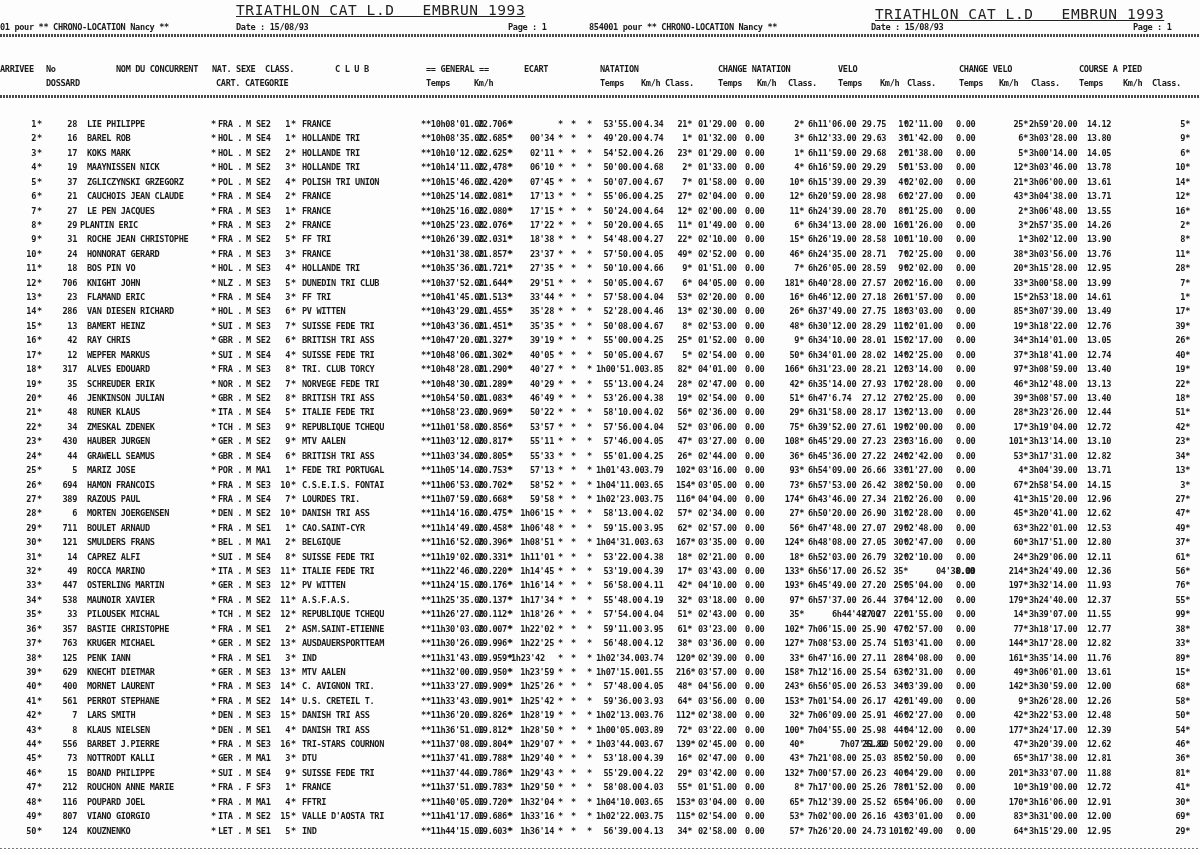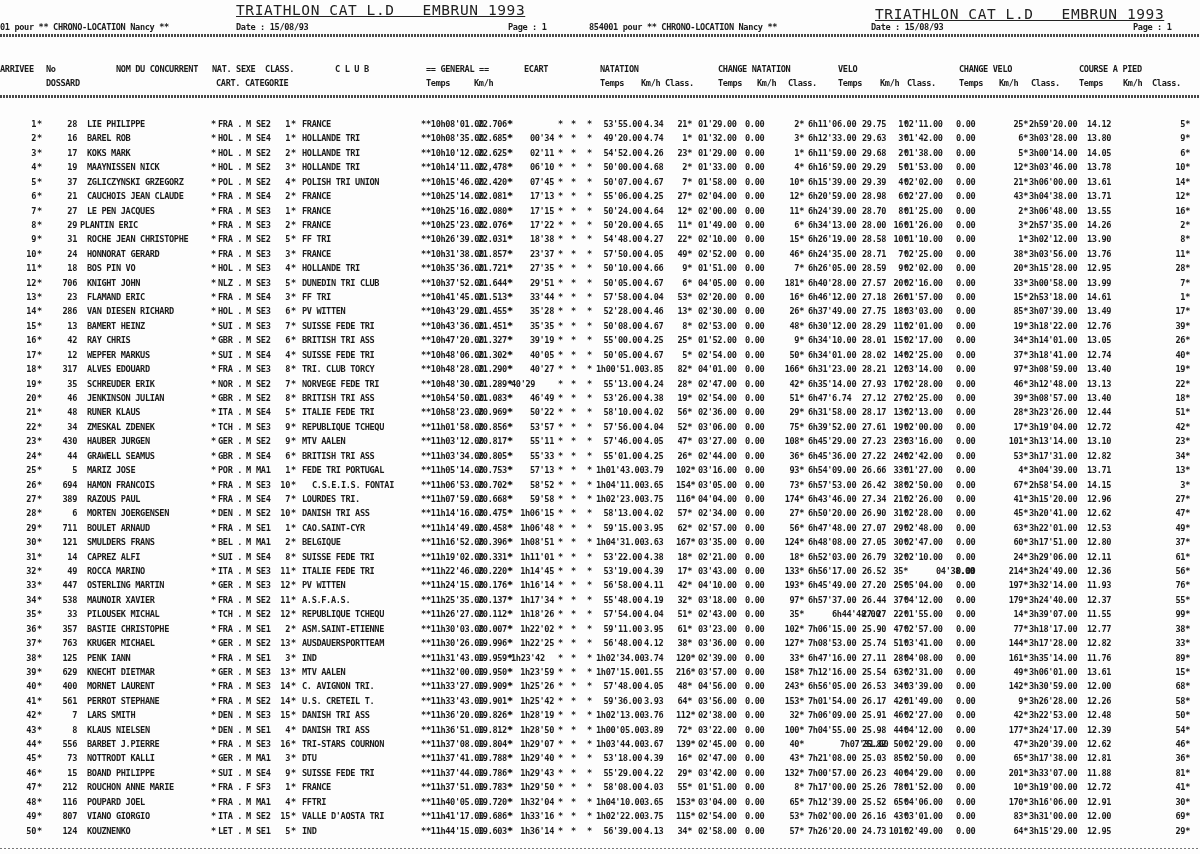--- a/index.html
+++ b/index.html
@@ -742,7 +742,7 @@
       <span class="c" style="left: 302px; width: 112px;">NORVEGE FEDE TRI</span>
       <span class="c" style="left: 426px; width: 52px;">*10h48'30.00</span>
       <span class="c" style="left: 478px; width: 30px;">21.289*</span>
-      <span class="c r" style="left: 511px; width: 21px;">40'29</span>
+      <span class="c r" style="left: 511px; width: 43px;">40'29</span>
       <span class="c r" style="left: 596px; width: 46px;">55'13.00</span>
       <span class="c" style="left: 644px; width: 22px;">4.24</span>
       <span class="c r" style="left: 676px; width: 16px;">28*</span>

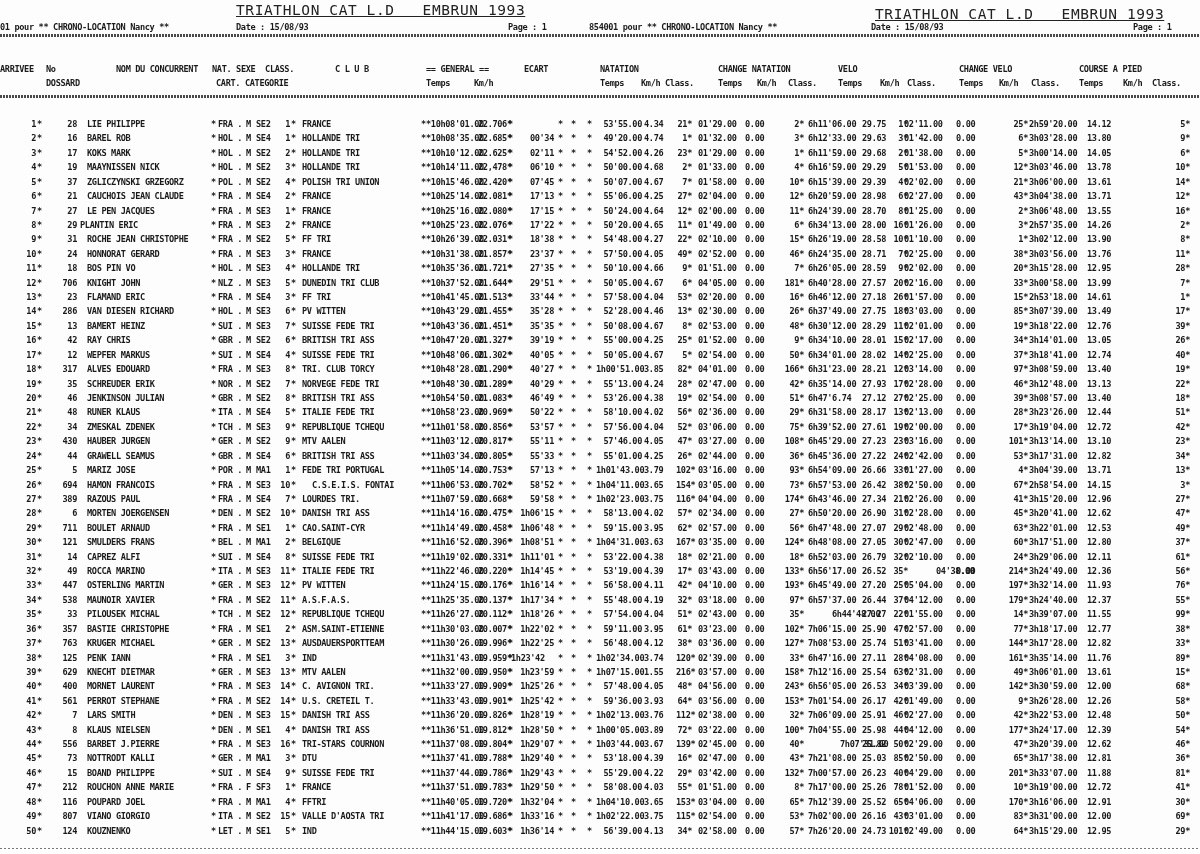--- a/index.html
+++ b/index.html
@@ -991,7 +991,7 @@
       <span class="c" style="left: 246px; width: 8px;">M</span>
       <span class="c" style="left: 256px; width: 20px;">SE3</span>
       <span class="c r" style="left: 276px; width: 14px;">10</span>
-      <span class="c" style="left: 312px; width: 112px;">C.S.E.I.S. FONTAI</span>
+      <span class="c" style="left: 302px; width: 112px;">C.S.E.I.S. FONTAI</span>
       <span class="c" style="left: 426px; width: 52px;">*11h06'53.00</span>
       <span class="c" style="left: 478px; width: 30px;">20.702*</span>
       <span class="c r" style="left: 511px; width: 43px;">58'52</span>

